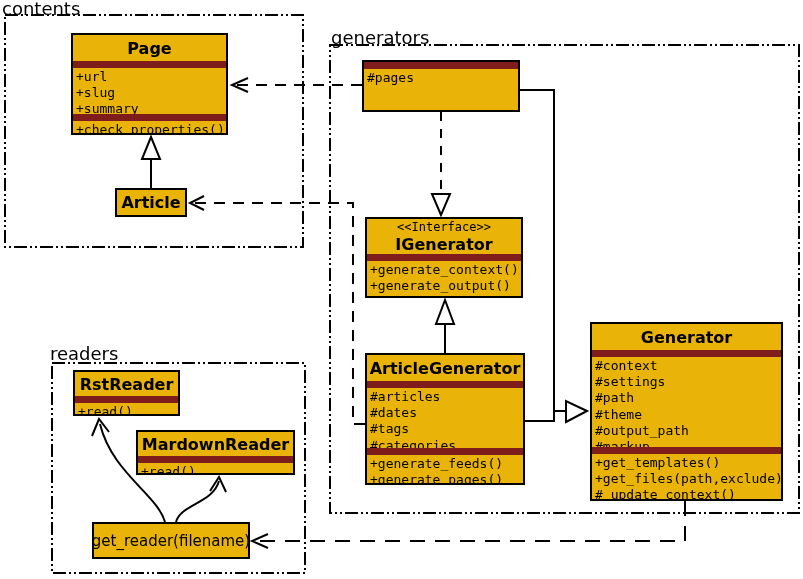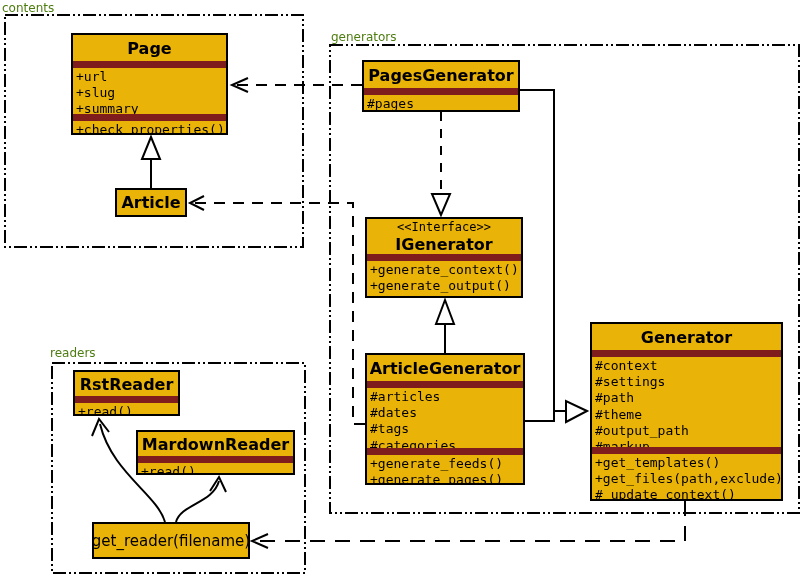--- a/index.html
+++ b/index.html
@@ -10,7 +10,7 @@
   }
   svg.wires{position:absolute;left:0;top:0;z-index:1;}
   .pkg-label{
-    position:absolute;z-index:2;font-size:12px;line-height:15px;color:#4d7c0f;
+    position:absolute;z-index:2;font-size:18px;line-height:15px;color:#000000;
     background:transparent;white-space:nowrap;
   }
   .uml-box{

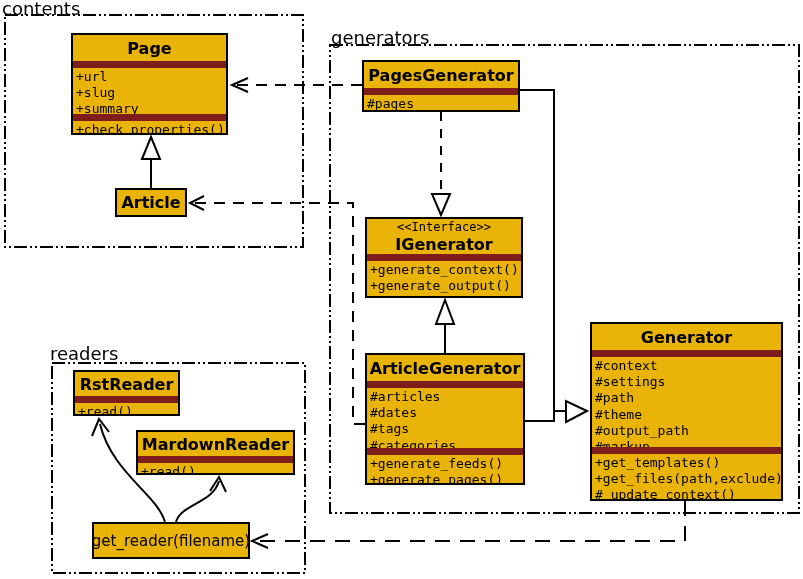--- a/index.html
+++ b/index.html
@@ -116,7 +116,6 @@
   </div>
 
   <div class="uml-box" style="left:362px;top:60px;width:158px;height:52px;">
-    <div class="uml-title" style="height:26px;">PagesGenerator</div>
     <div class="uml-section" style="flex:1;">
       <div class="member">#pages</div>
     </div>

